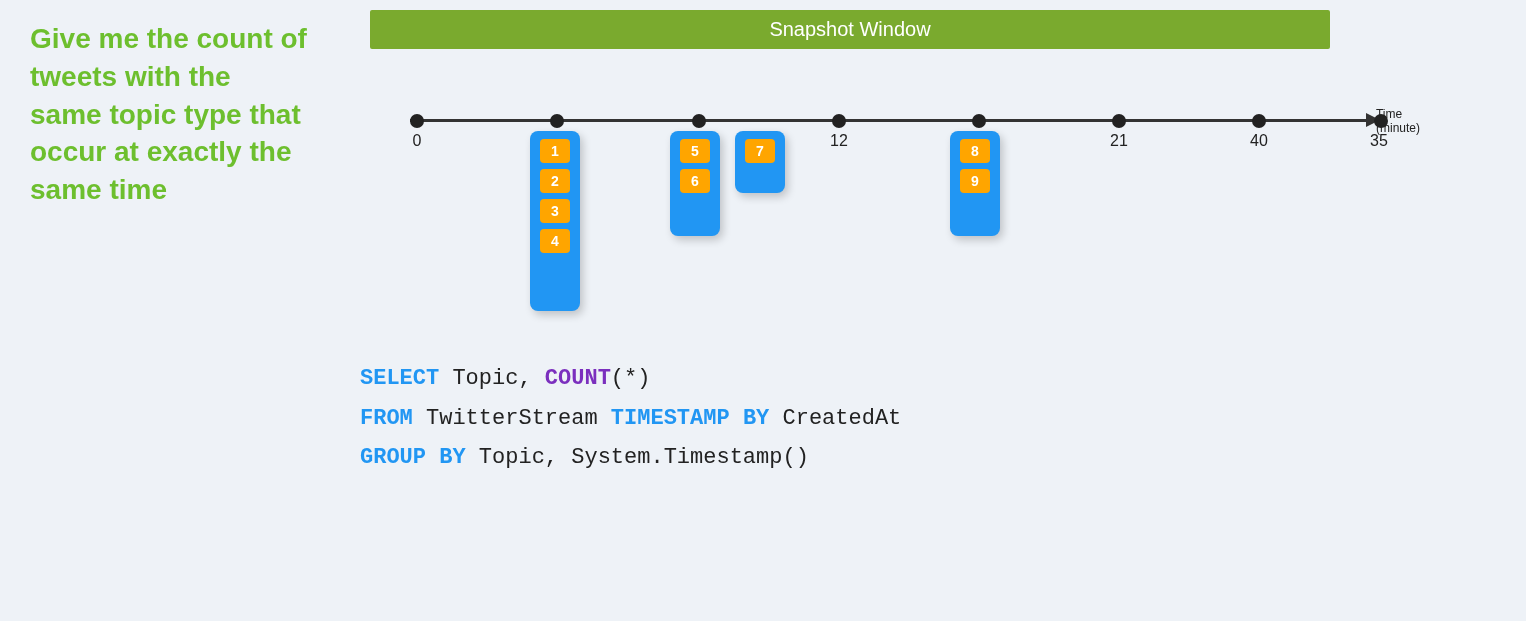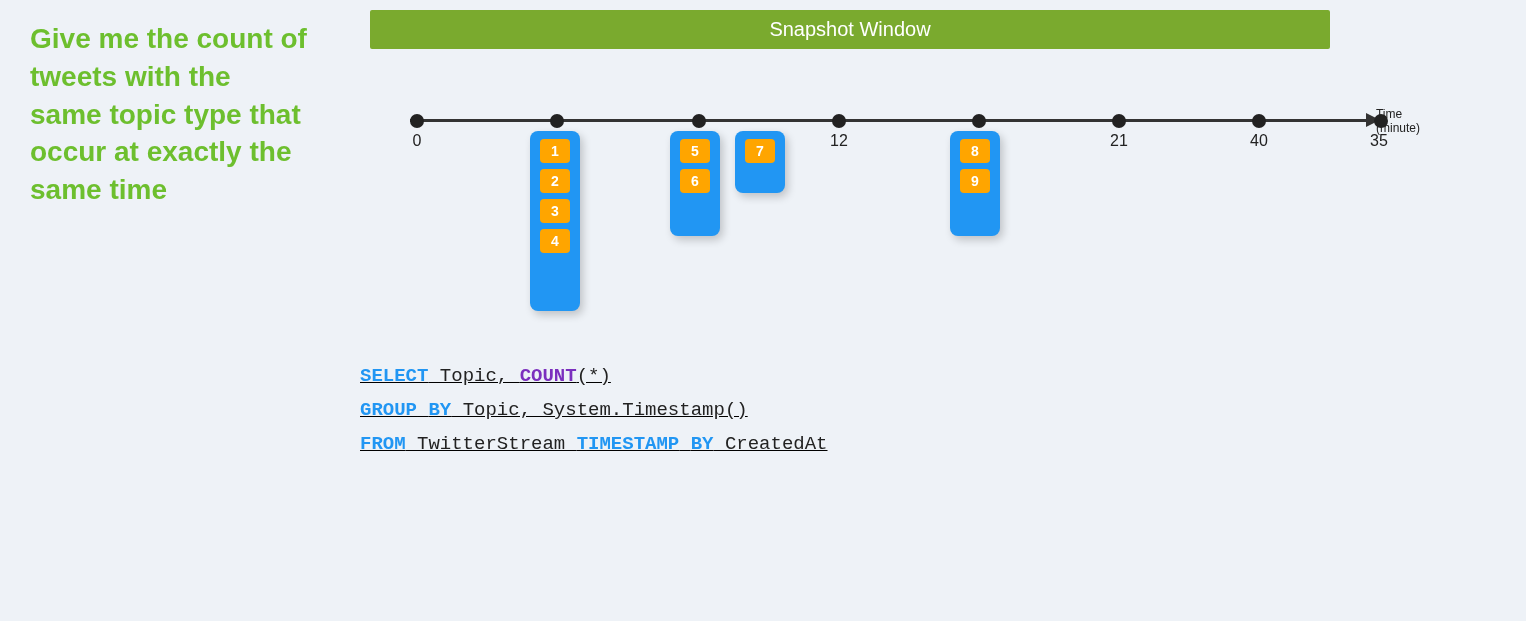--- a/index.html
+++ b/index.html
@@ -159,10 +159,9 @@
       margin-top: 20px;
       margin-left: 0px;
       padding: 20px 0 0 20px;
-      font-size: 19px;
+      font-size: 22px;
       line-height: 1.8;
       font-family: 'Consolas', 'Courier New', monospace;
-      text-decoration: underline;
     }
 
     .kw-select { color: #2196F3; font-weight: 600; }

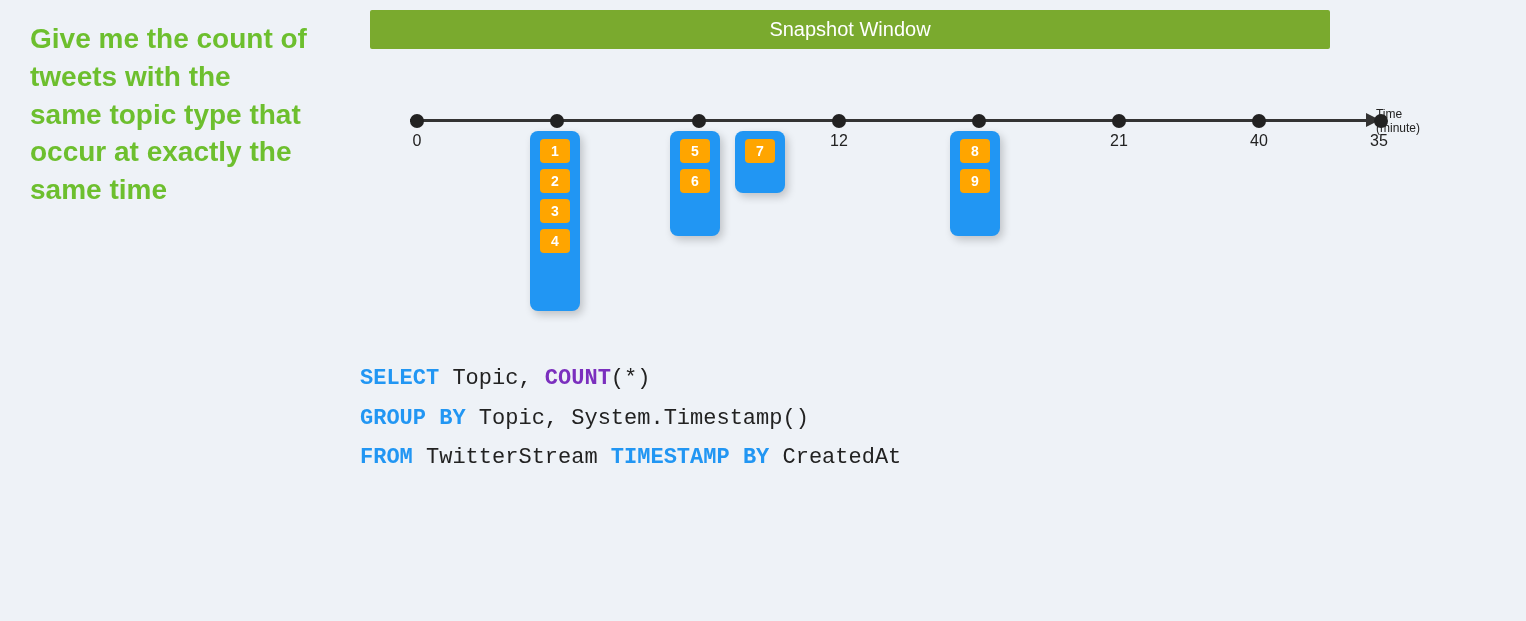--- a/index.html
+++ b/index.html
@@ -267,11 +267,11 @@
         <span class="kw-select">SELECT</span><span class="plain"> Topic, </span><span class="kw-count">COUNT</span><span class="plain">(*)</span>
       </div>
       <div>
+        <span class="kw-from">FROM</span><span class="plain"> TwitterStream </span><span class="kw-timestamp">TIMESTAMP</span><span class="plain"> </span><span class="kw-by">BY</span><span class="plain"> CreatedAt</span>
+      </div>
+      <div>
         <span class="kw-group">GROUP</span><span class="plain"> </span><span class="kw-by">BY</span><span class="plain"> Topic, System.Timestamp()</span>
       </div>
-      <div>
-        <span class="kw-from">FROM</span><span class="plain"> TwitterStream </span><span class="kw-timestamp">TIMESTAMP</span><span class="plain"> </span><span class="kw-by">BY</span><span class="plain"> CreatedAt</span>
-      </div>
     </div>
 
   </div>

